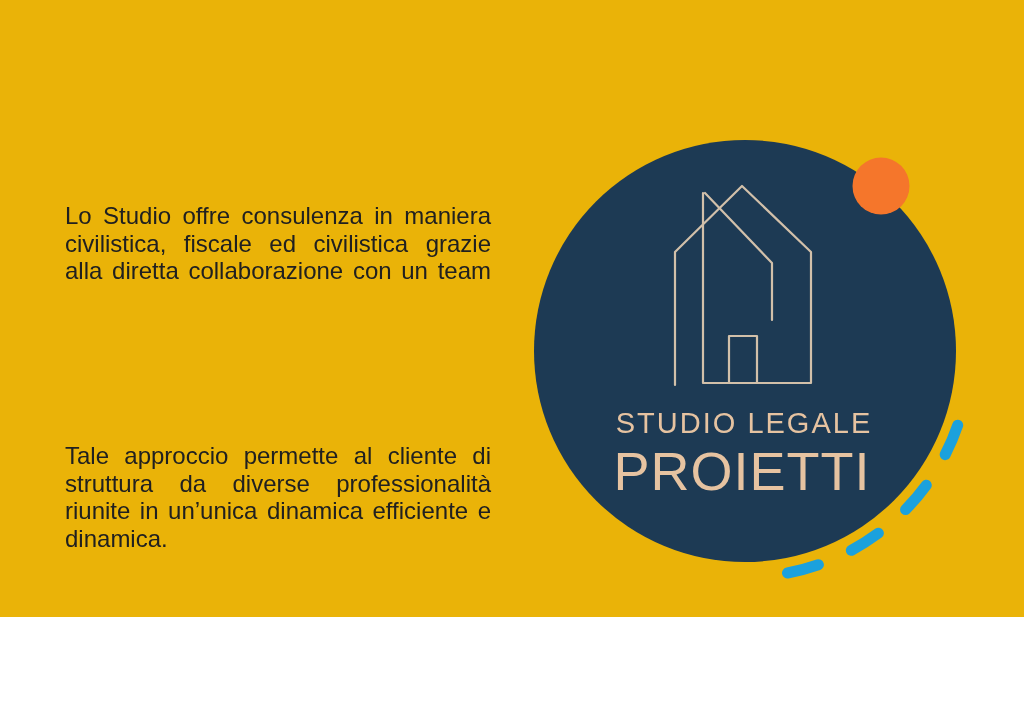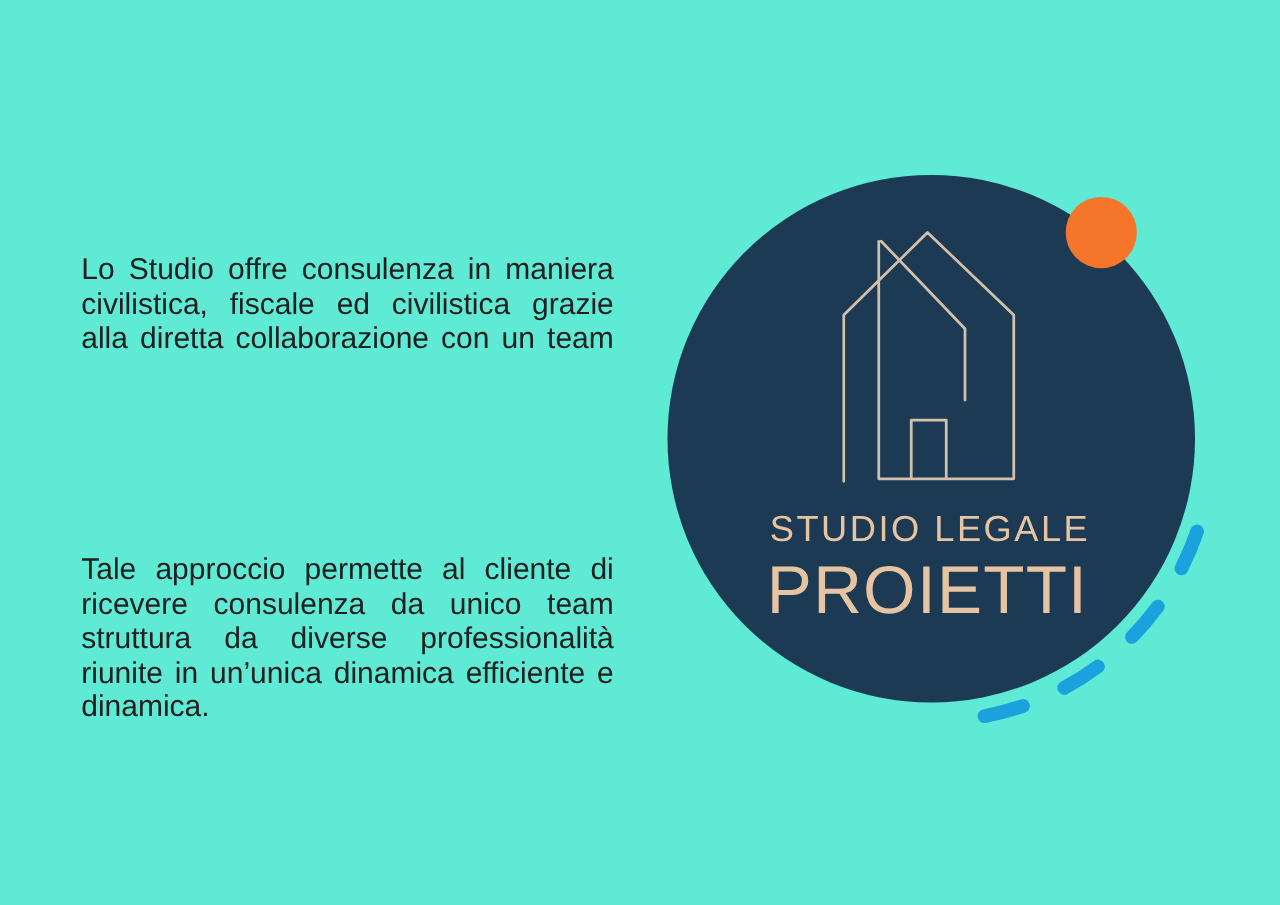--- a/index.html
+++ b/index.html
@@ -9,8 +9,8 @@
   .slide {
     position: relative;
     width: 1024px;
-    height: 724px;
-    background: #5eead4;
+    height: 617px;
+    background: #eab308;
     overflow: hidden;
     font-family: "Liberation Sans", sans-serif;
   }

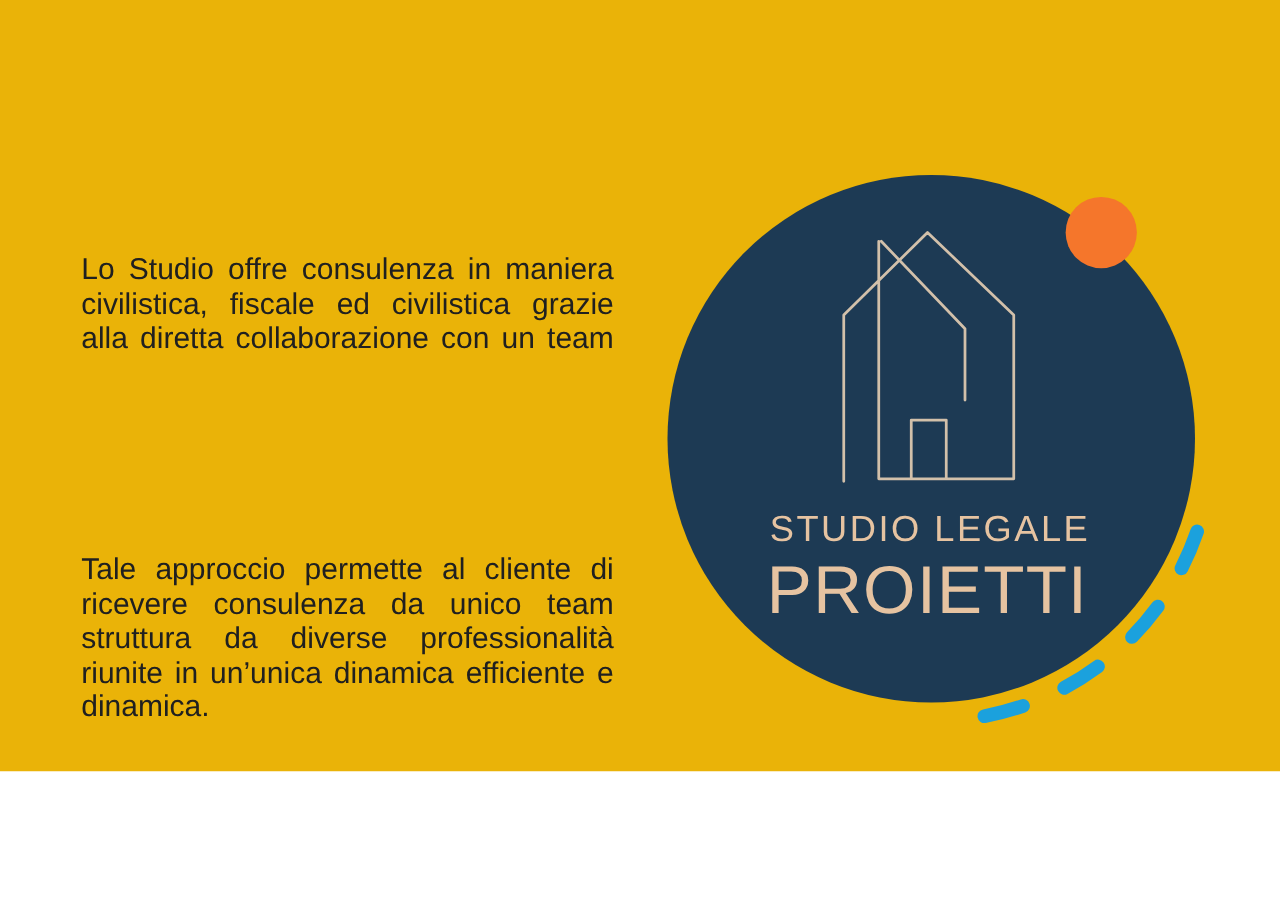--- a/index.html
+++ b/index.html
@@ -65,7 +65,6 @@
 
   <div class="text-block para-2">
     <div class="jline">Tale approccio permette al cliente di</div>
-    <div class="jline">ricevere consulenza da unico team</div>
     <div class="jline">struttura da diverse professionalità</div>
     <div class="jline">riunite in un’unica dinamica efficiente e</div>
     <div class="jline last">dinamica.</div>

